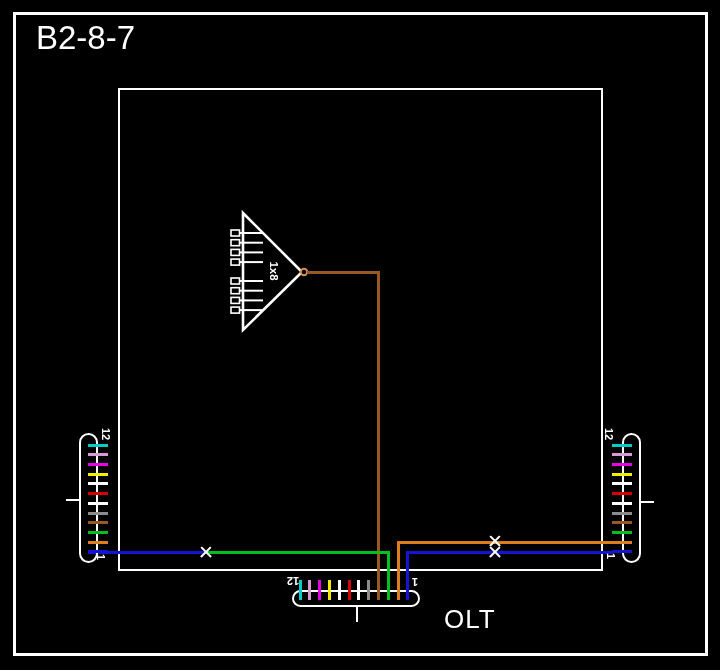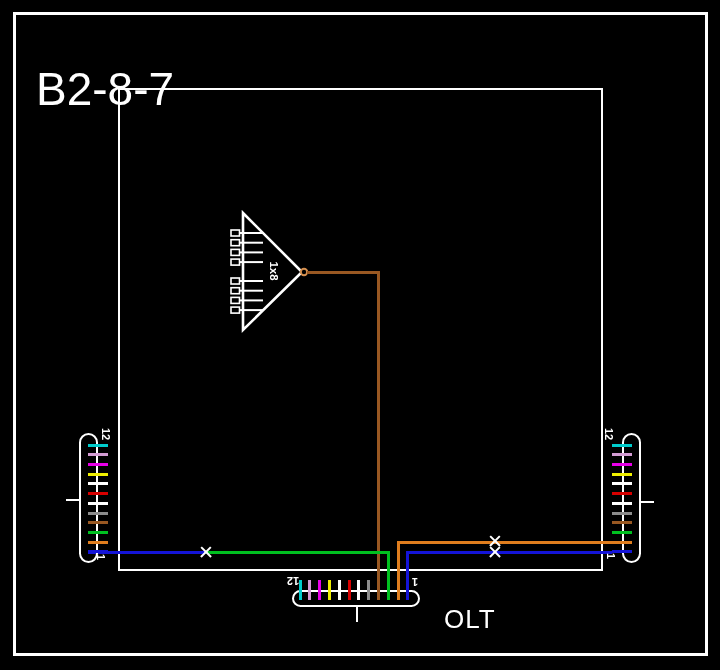--- a/index.html
+++ b/index.html
@@ -7,7 +7,7 @@
          font-family:"Liberation Sans",sans-serif;color:#fff;}
   .abs{position:absolute;}
   #outer-border{left:13px;top:12px;width:695px;height:644px;border:3px solid #fff;box-sizing:border-box;}
-  #page-title{left:36px;top:20px;font-size:46px;line-height:1.1;white-space:nowrap;margin-top:44px;}
+  #page-title{left:36px;top:20px;font-size:33px;line-height:1.1;white-space:nowrap;}
   #main-box{left:118px;top:88px;width:485px;height:483px;border:2px solid #fff;box-sizing:border-box;}
   .route{position:absolute;}
   .pill{position:absolute;border:2.5px solid #fff;box-sizing:border-box;}

